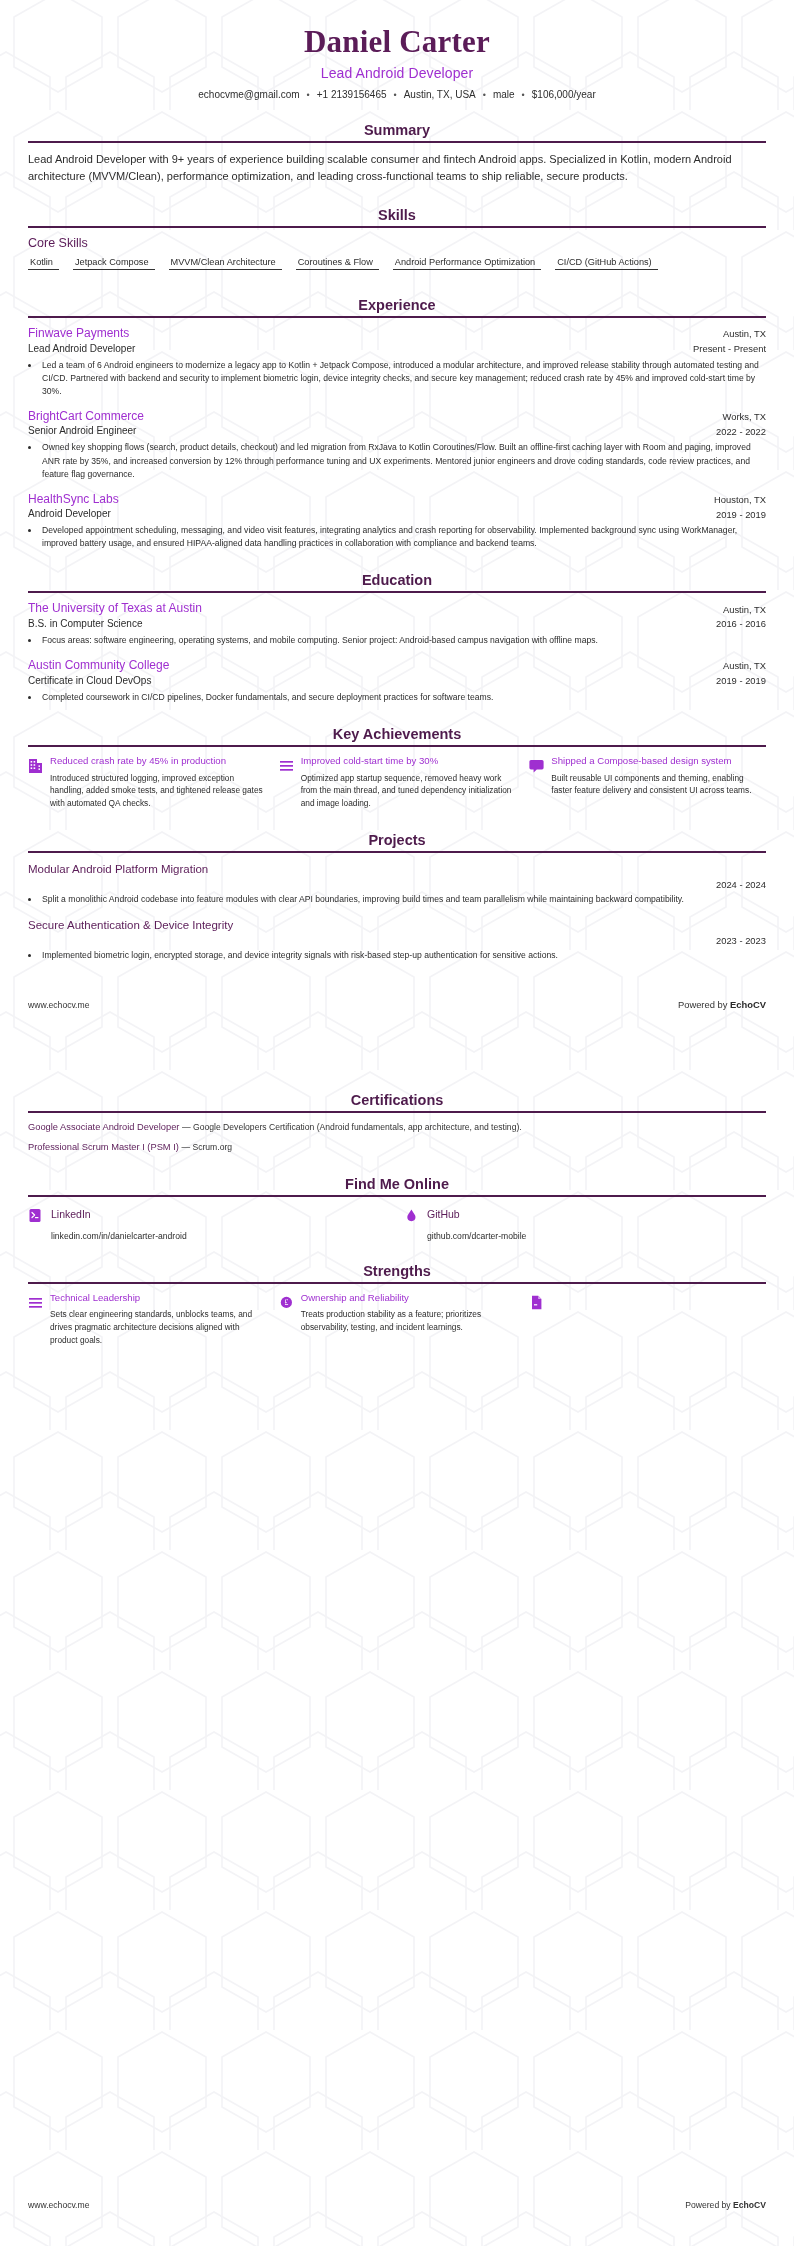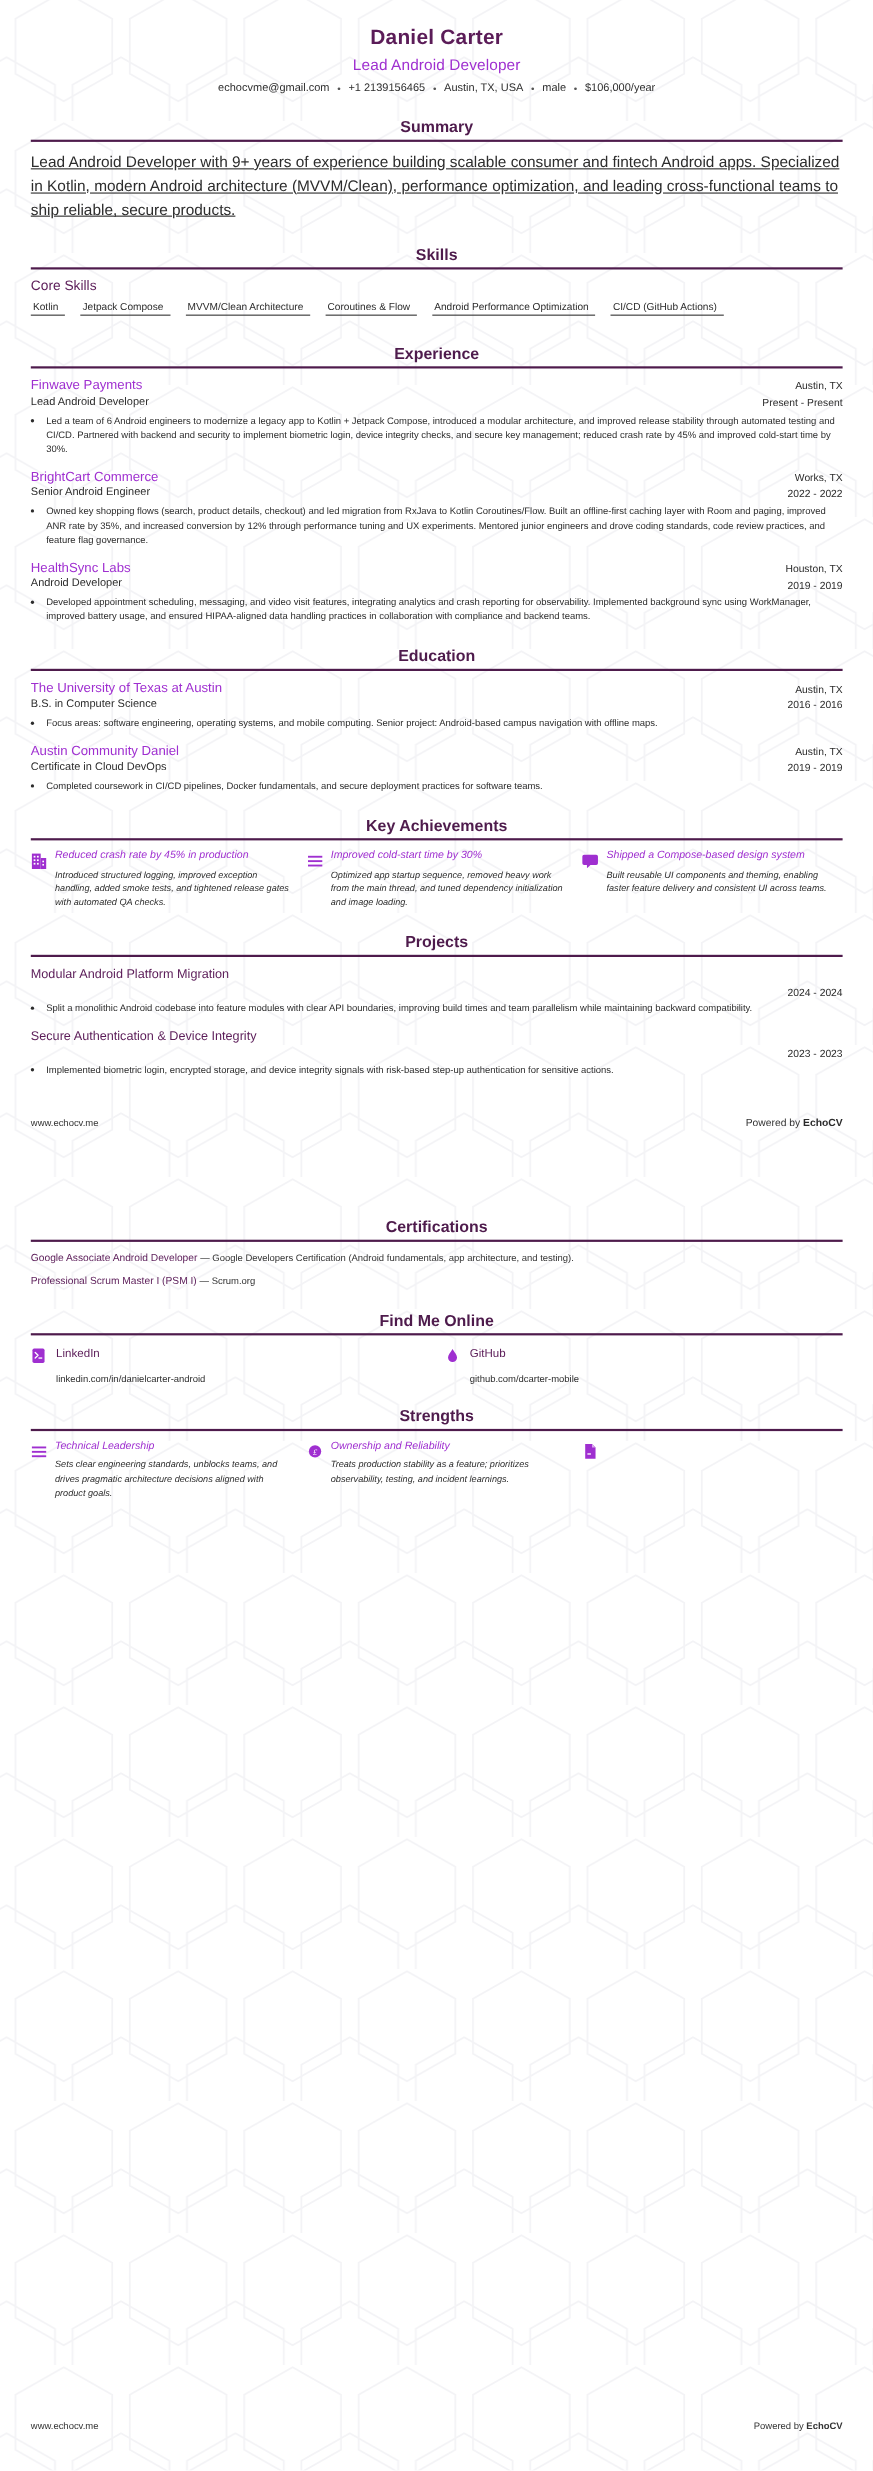--- a/index.html
+++ b/index.html
@@ -36,9 +36,9 @@
   
   .hdr { text-align: center; padding-top: 24px; }
   .hdr-name {
-    font-family: Liberation Sans, sans-serif;
+    font-family: Liberation Serif, serif;
     font-weight: bold;
-    font-size: 19px;
+    font-size: 31px;
     color: #5b1c58;
     letter-spacing: .2px;
   }

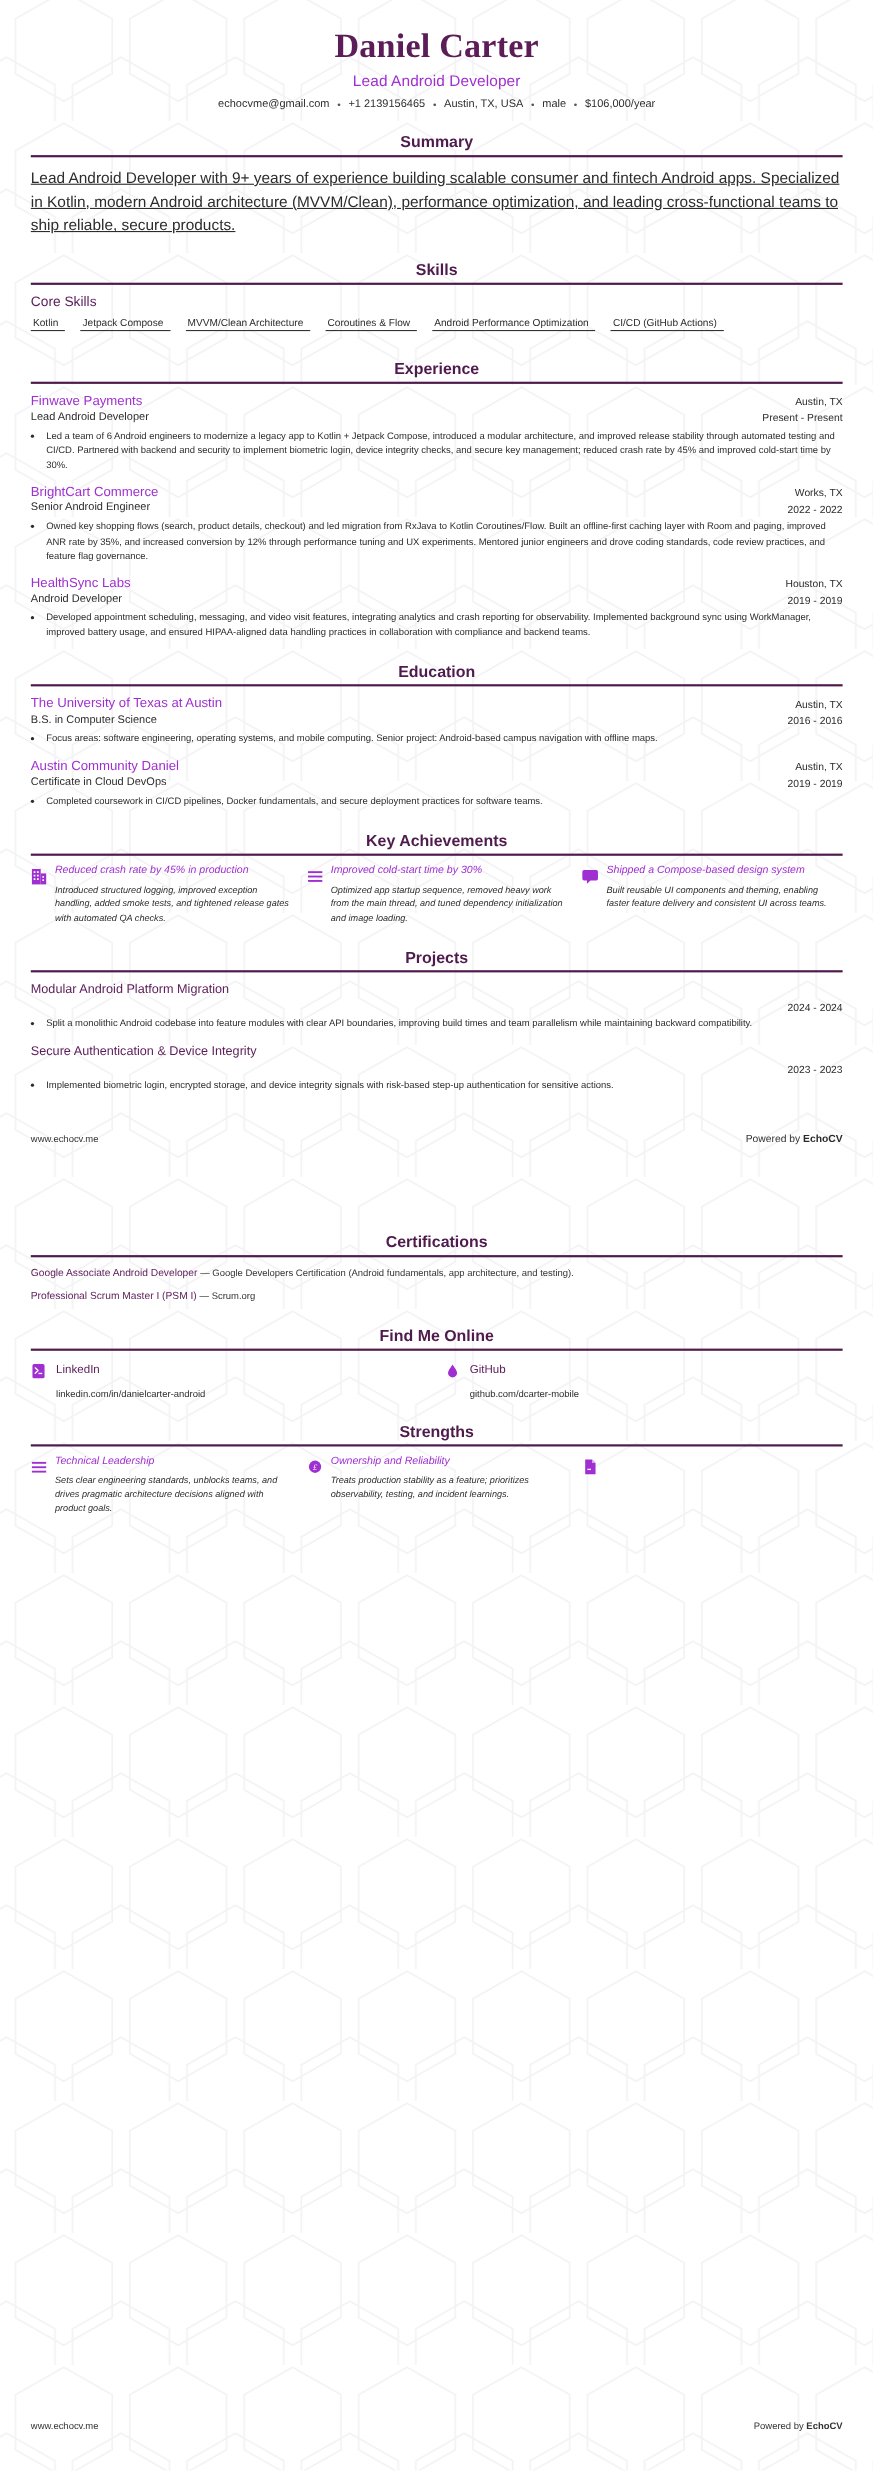--- a/index.html
+++ b/index.html
@@ -78,10 +78,9 @@
   }
 
   .body-text {
-    font-size: 14px;
+    font-size: 11px;
     line-height: 1.55;
     color: #2c2c2c;
-    text-decoration: underline;
   }
 
   

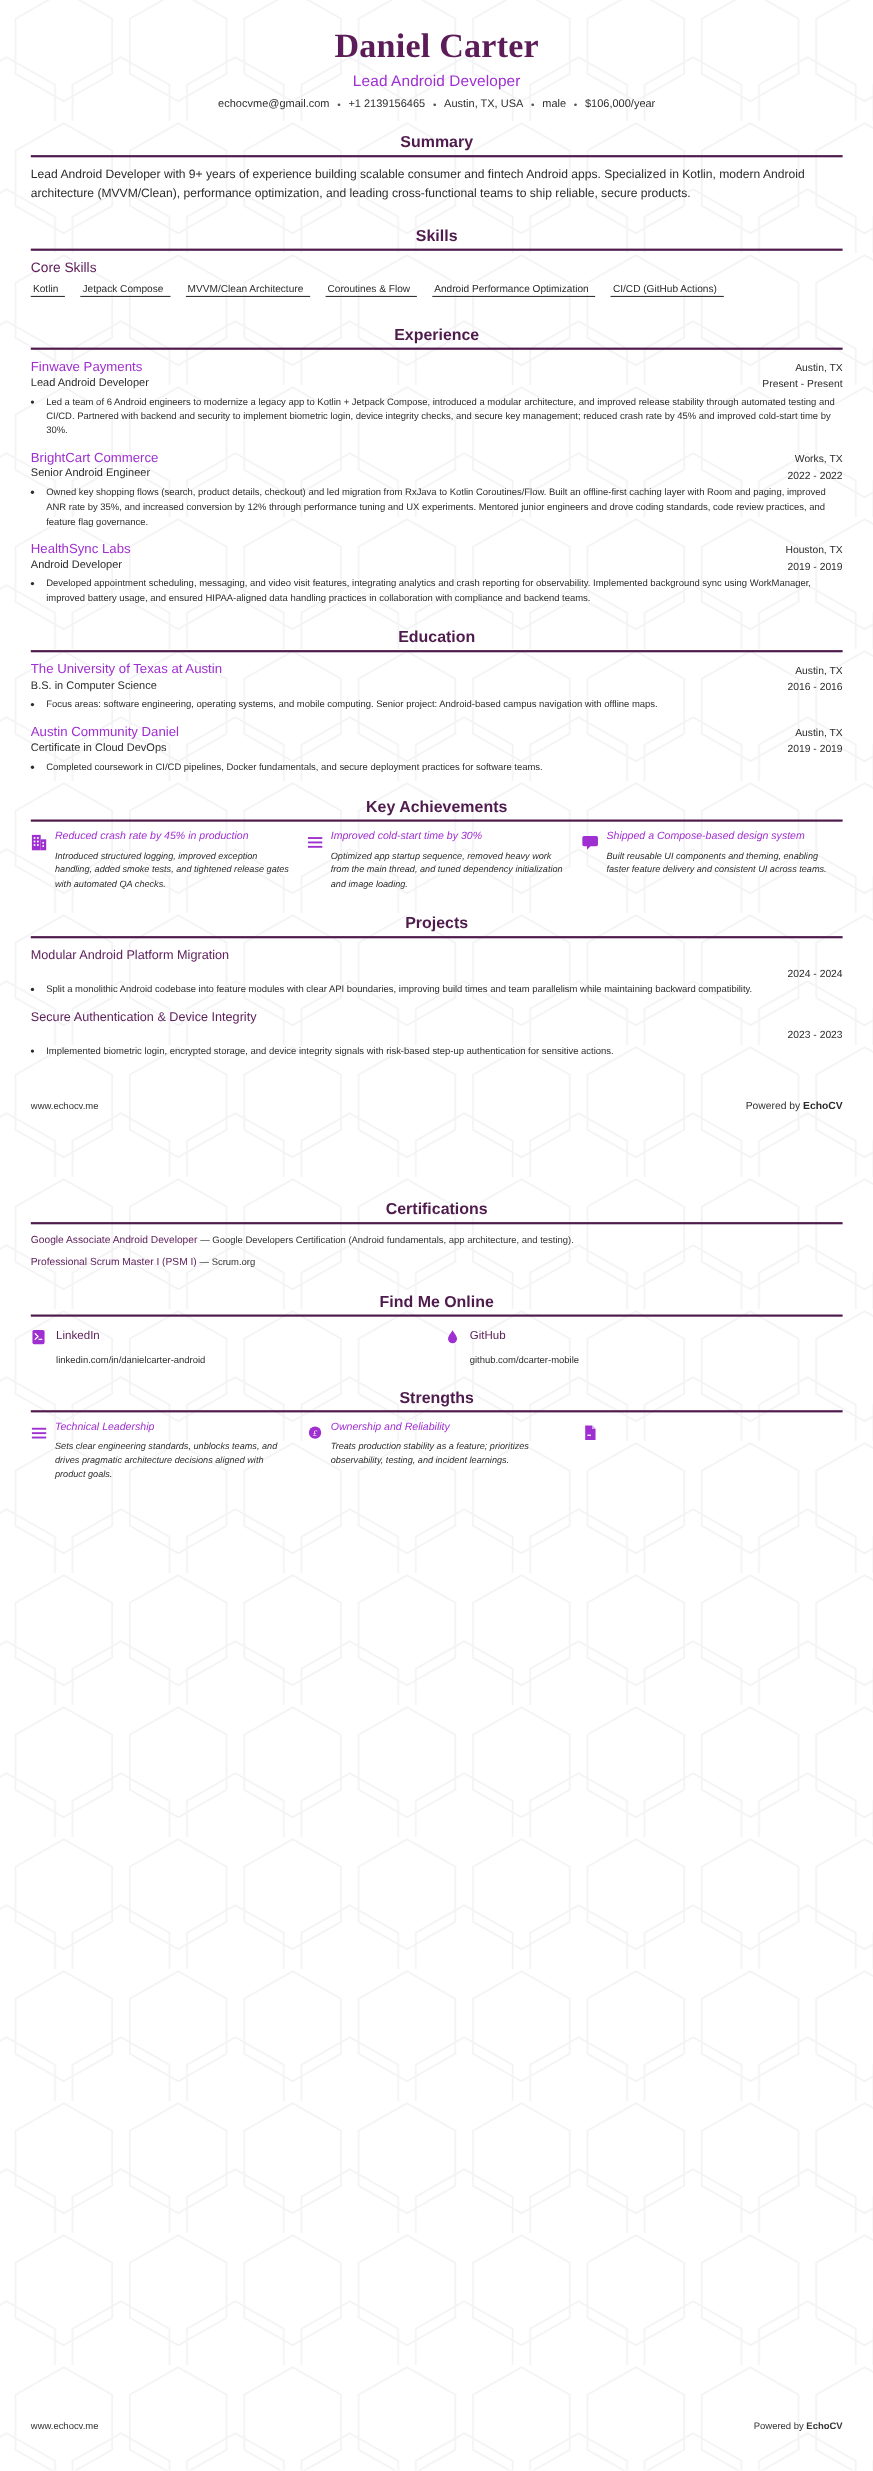--- a/index.html
+++ b/index.html
@@ -350,7 +350,7 @@
 
       <div class="entry">
         <div class="entry-row">
-          <div class="org edu">Austin Community Daniel</div>
+          <div class="org edu">Austin Community College</div>
           <div class="place">Austin, TX</div>
         </div>
         <div class="entry-row">

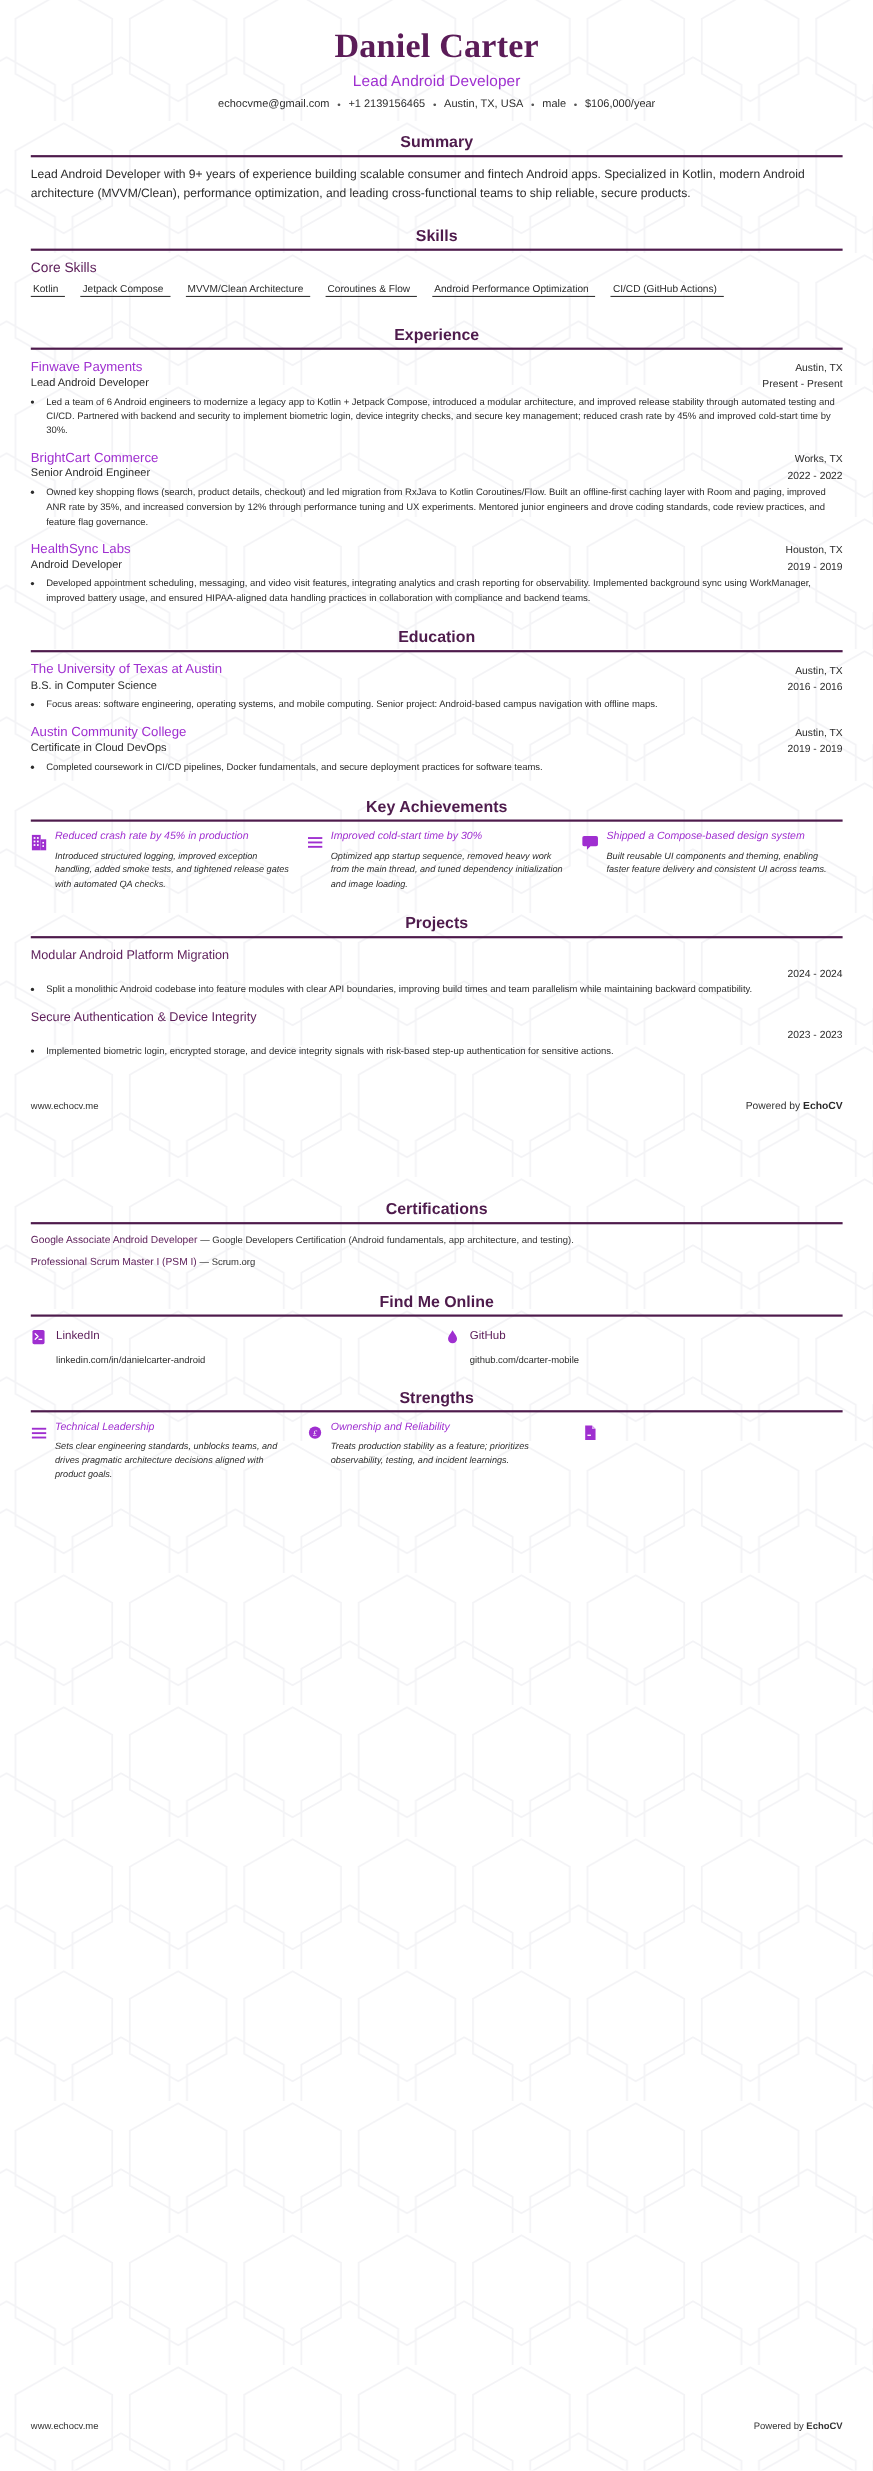--- a/index.html
+++ b/index.html
@@ -151,7 +151,6 @@
     display: flex;
     gap: 7px;
     align-items: flex-start;
-    font-style: italic;
   }
   .card-icon {
     flex: 0 0 auto;

